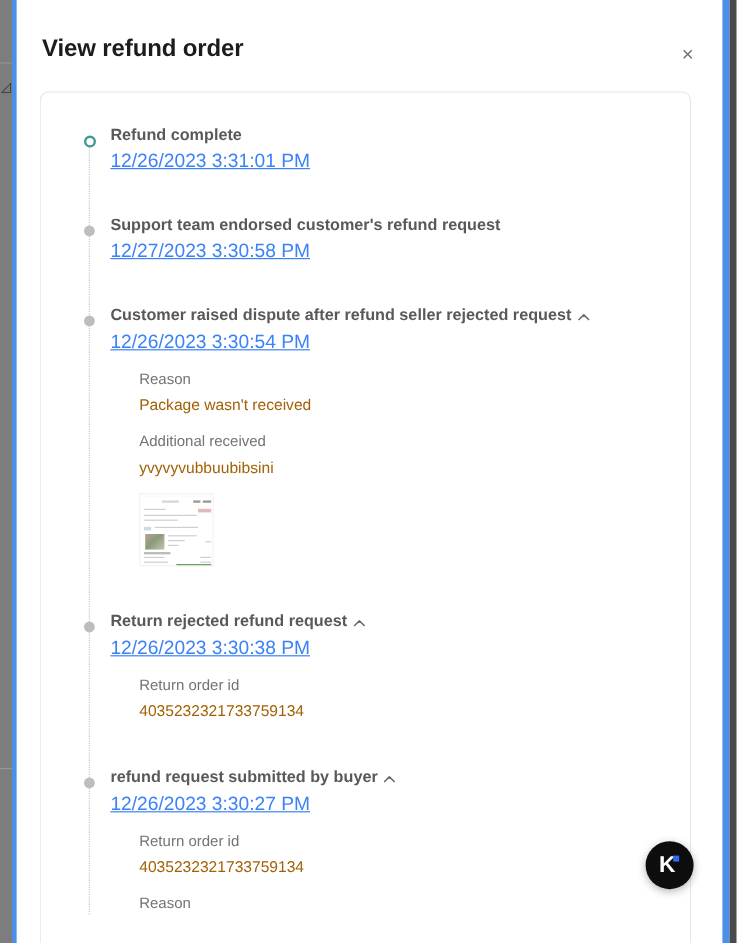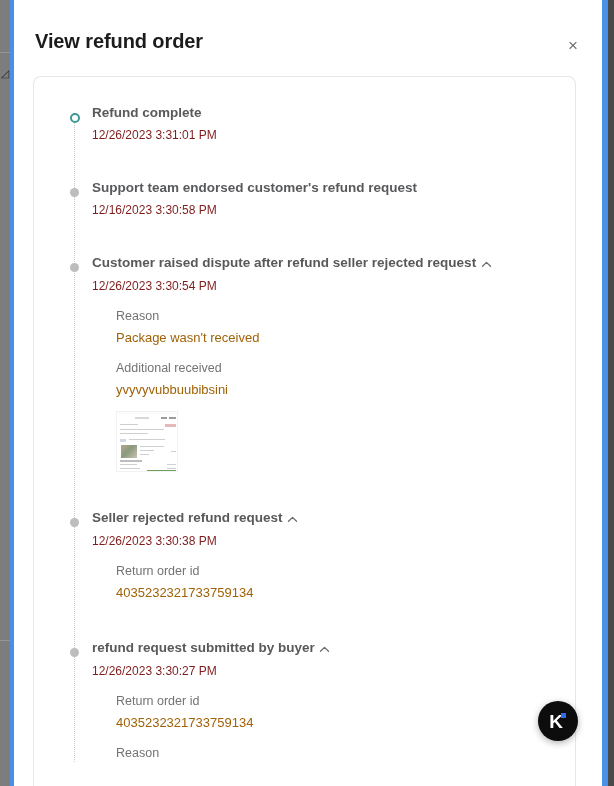--- a/index.html
+++ b/index.html
@@ -191,10 +191,11 @@
   .chevron svg { display: block; }
 
   .tl-time {
-    font-size: 12px;
-    color: #7f1d1d;
+    font-size: 16px;
+    color: #3b82f6;
     line-height: 18px;
     margin-top: 3px;
+    text-decoration: underline;
   }
 
   .tl-body {

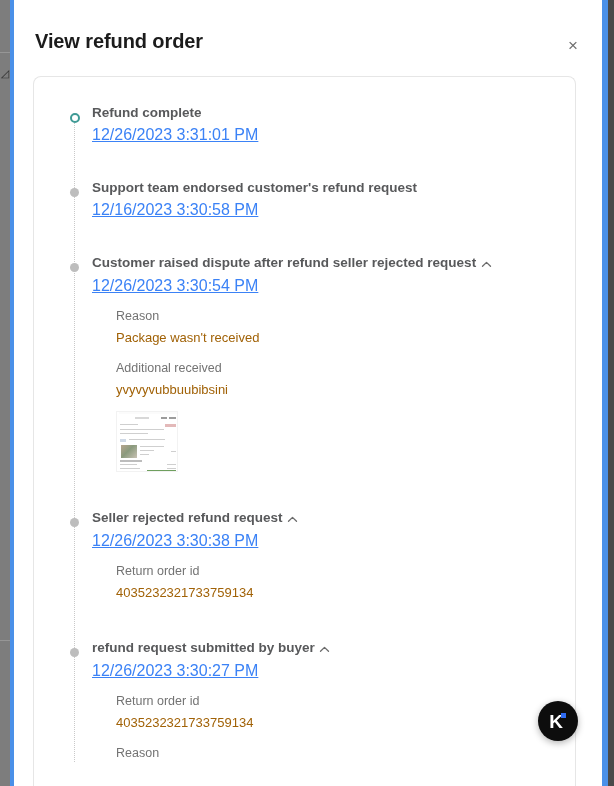--- a/index.html
+++ b/index.html
@@ -318,7 +318,7 @@
           <div class="tl-head">
             <div class="tl-title">Support team endorsed customer's refund request</div>
           </div>
-          <div class="tl-time">12/16/2023 3:30:58 PM</div>
+          <div class="tl-time">12/27/2023 3:30:58 PM</div>
         </div>
 
         <div class="spacer-md"></div>

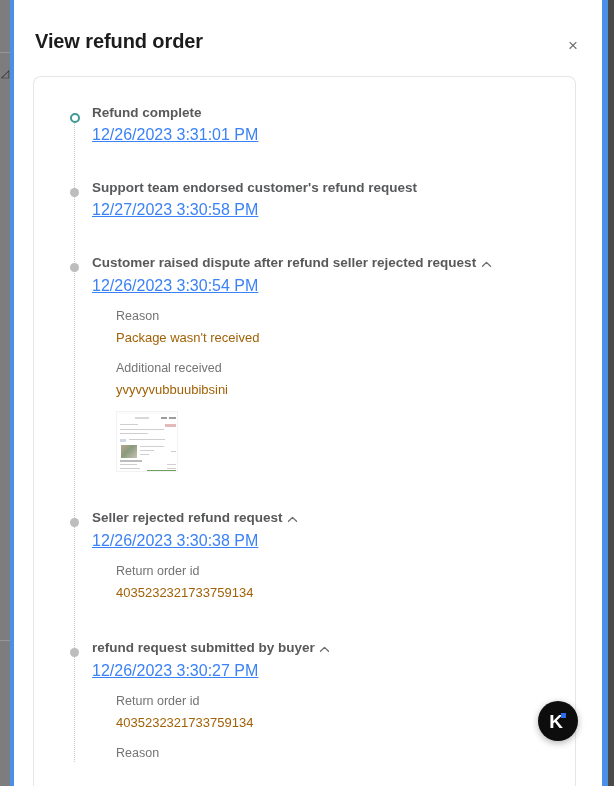--- a/index.html
+++ b/index.html
@@ -377,7 +377,7 @@
         <div class="tl-item">
           <div class="dot"></div>
           <div class="tl-head">
-            <div class="tl-title">Seller rejected refund request</div>
+            <div class="tl-title">Return rejected refund request</div>
             <div class="chevron">
               <svg width="13" height="13" viewBox="0 0 13 13" aria-hidden="true">
                 <path d="M2.5 8.3 L6.5 4.4 L10.5 8.3" fill="none" stroke="#6b6b6b" stroke-width="1.3" stroke-linecap="round" stroke-linejoin="round"></path>

